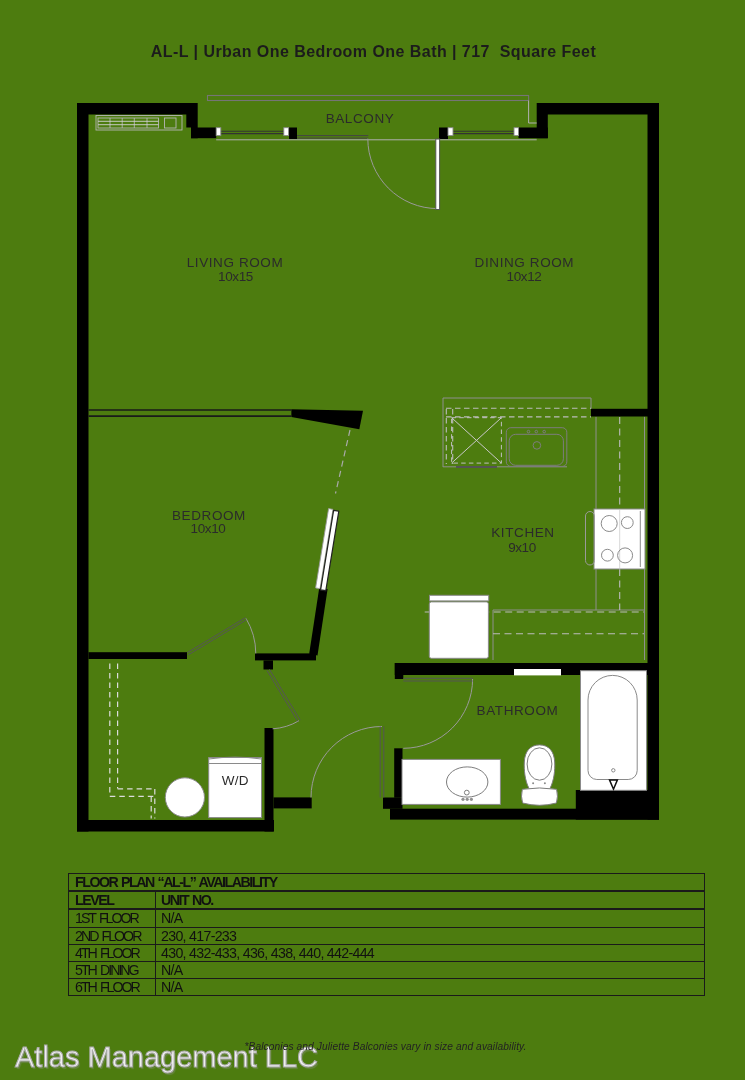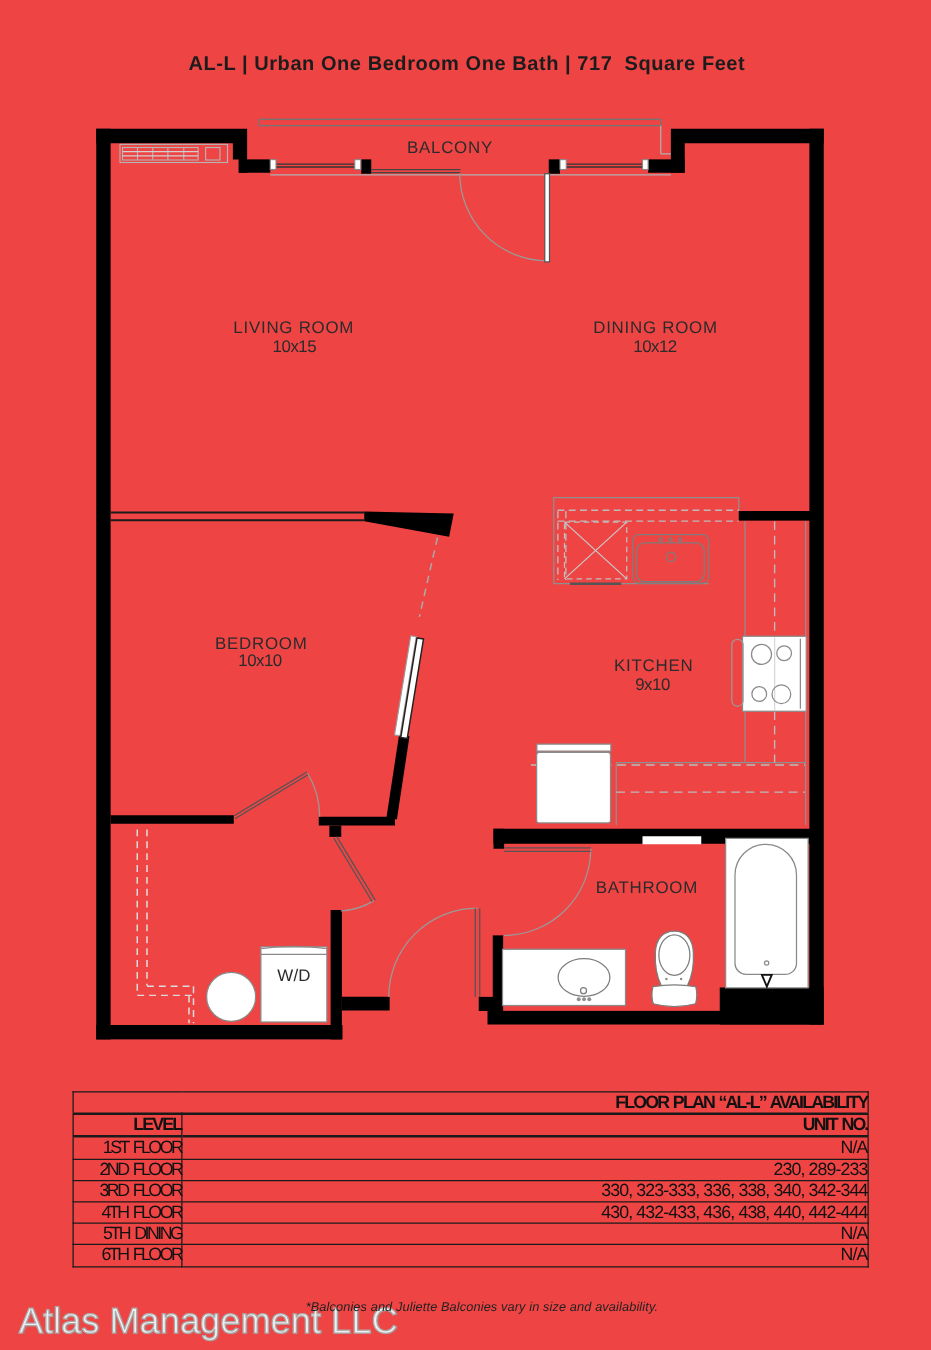--- a/index.html
+++ b/index.html
@@ -3,7 +3,7 @@
 <meta charset="utf-8">
 <style>
   html,body{margin:0;padding:0;background:#ffffff;}
-  .page{position:relative;width:745px;height:1080px;background:#ef4444;overflow:hidden;
+  .page{position:relative;width:745px;height:1080px;background:#4d7c0f;overflow:hidden;
         font-family:"Liberation Sans",sans-serif;}
   svg{position:absolute;left:0;top:0;}
   .title{position:absolute;left:1px;top:43px;width:745px;text-align:center;

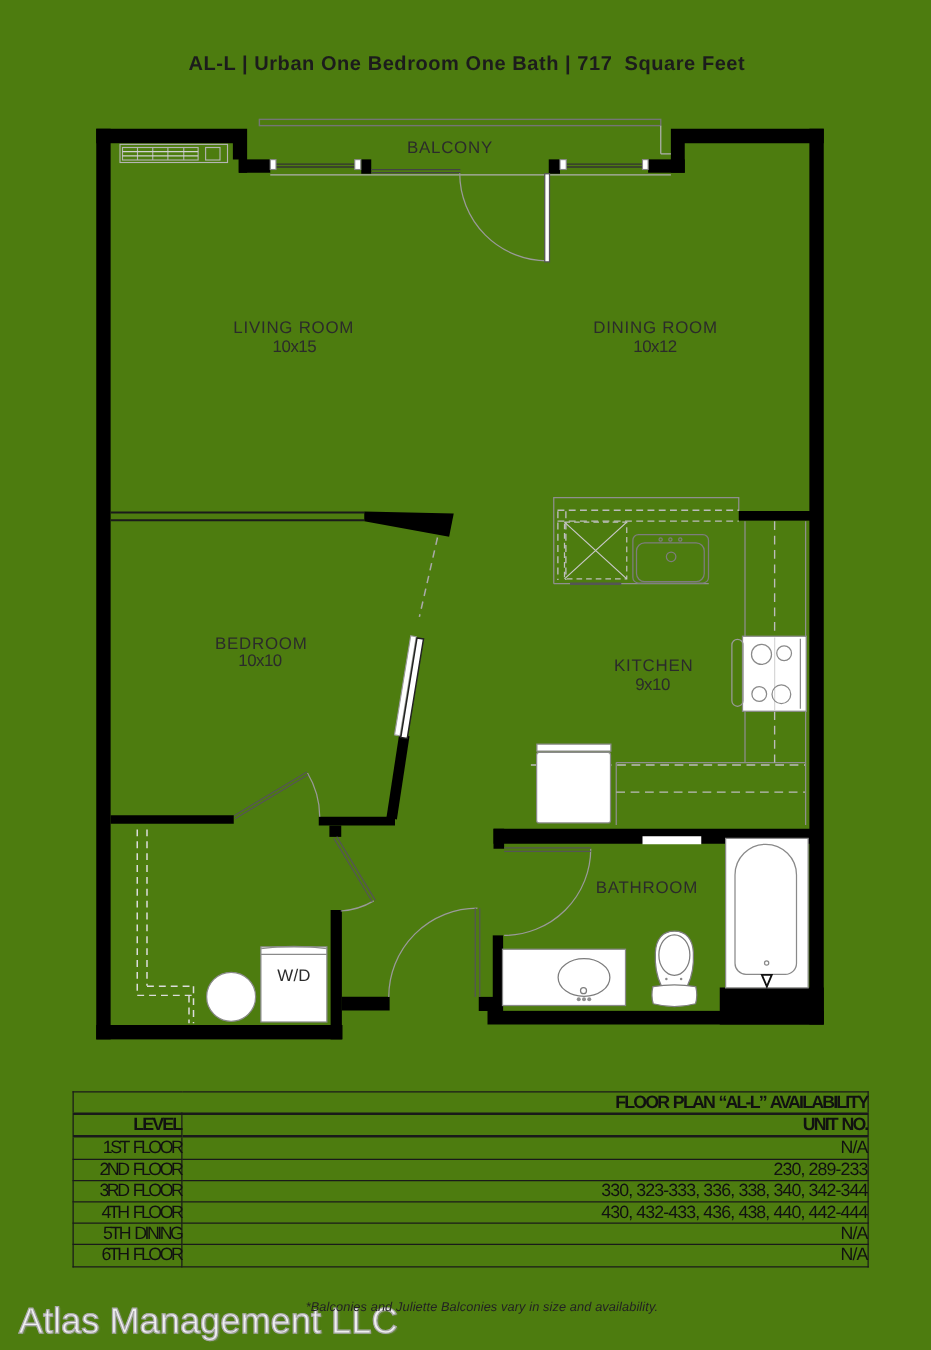--- a/index.html
+++ b/index.html
@@ -8,8 +8,8 @@
   svg{position:absolute;left:0;top:0;}
   .title{position:absolute;left:1px;top:43px;width:745px;text-align:center;
          font-size:16px;font-weight:bold;color:#1c1c1c;letter-spacing:0.45px;}
-  .avtable{position:absolute;left:58px;top:873px;border-collapse:collapse;
-           font-size:14.2px;color:#111;letter-spacing:-0.25px;text-align:right;}
+  .avtable{position:absolute;left:68px;top:873px;border-collapse:collapse;
+           font-size:14.2px;color:#111;letter-spacing:-0.25px;}
   .avtable td{border:1.2px solid #1a1a1a;height:16.2px;padding:0 0 0 6px;
               white-space:nowrap;vertical-align:middle;line-height:1;}
   .avtable .c1{width:80px;}

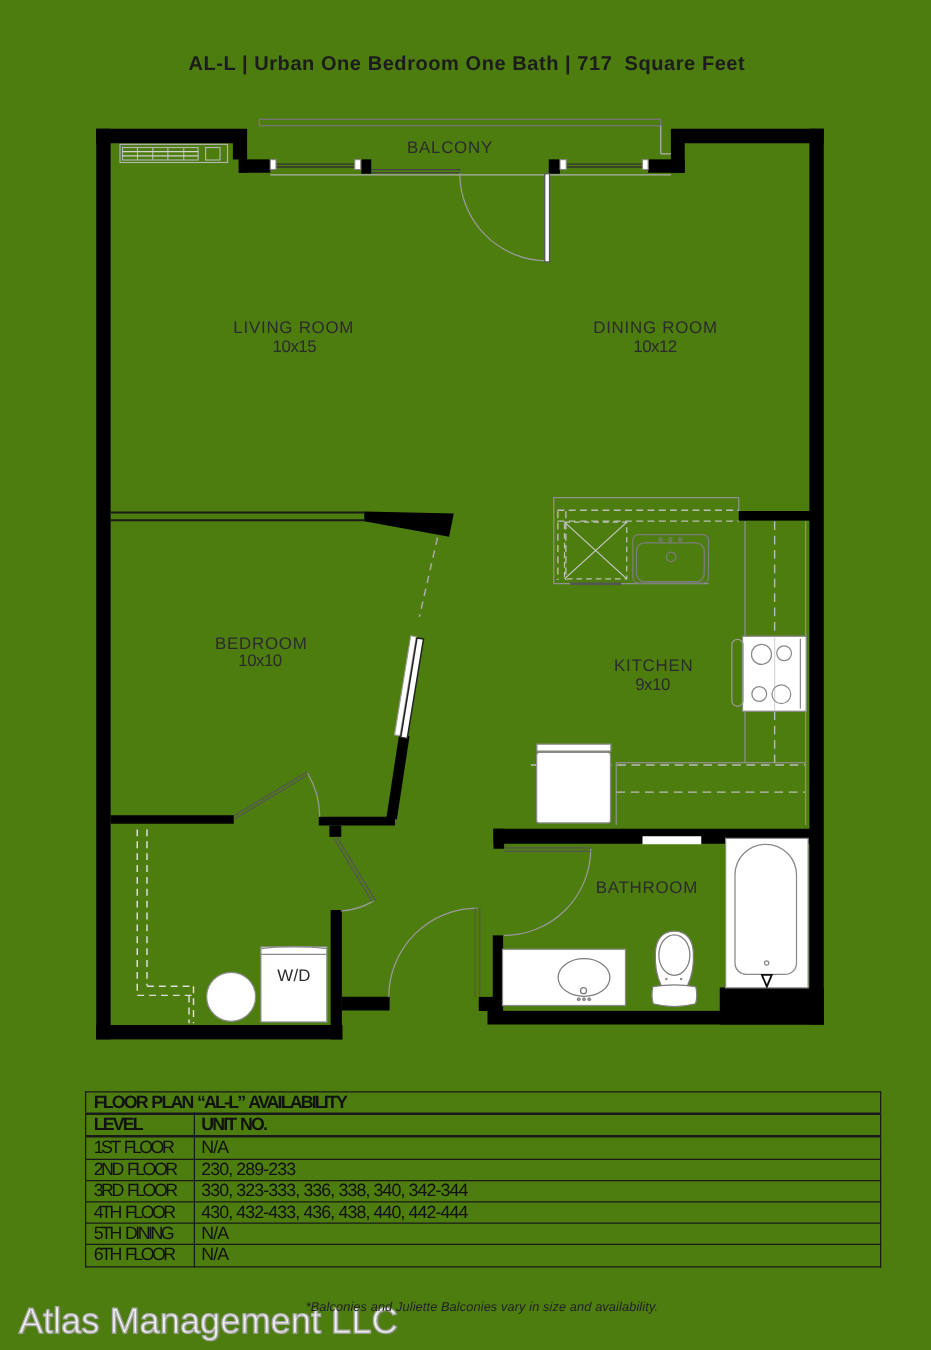--- a/index.html
+++ b/index.html
@@ -267,7 +267,7 @@
         </tr>
  <tr>
           <td class="c1">2ND FLOOR</td>
-          <td class="c2">230, 289-233</td>
+          <td class="c2">230, 417-233</td>
         </tr>
  <tr>
           <td class="c1">3RD FLOOR</td>

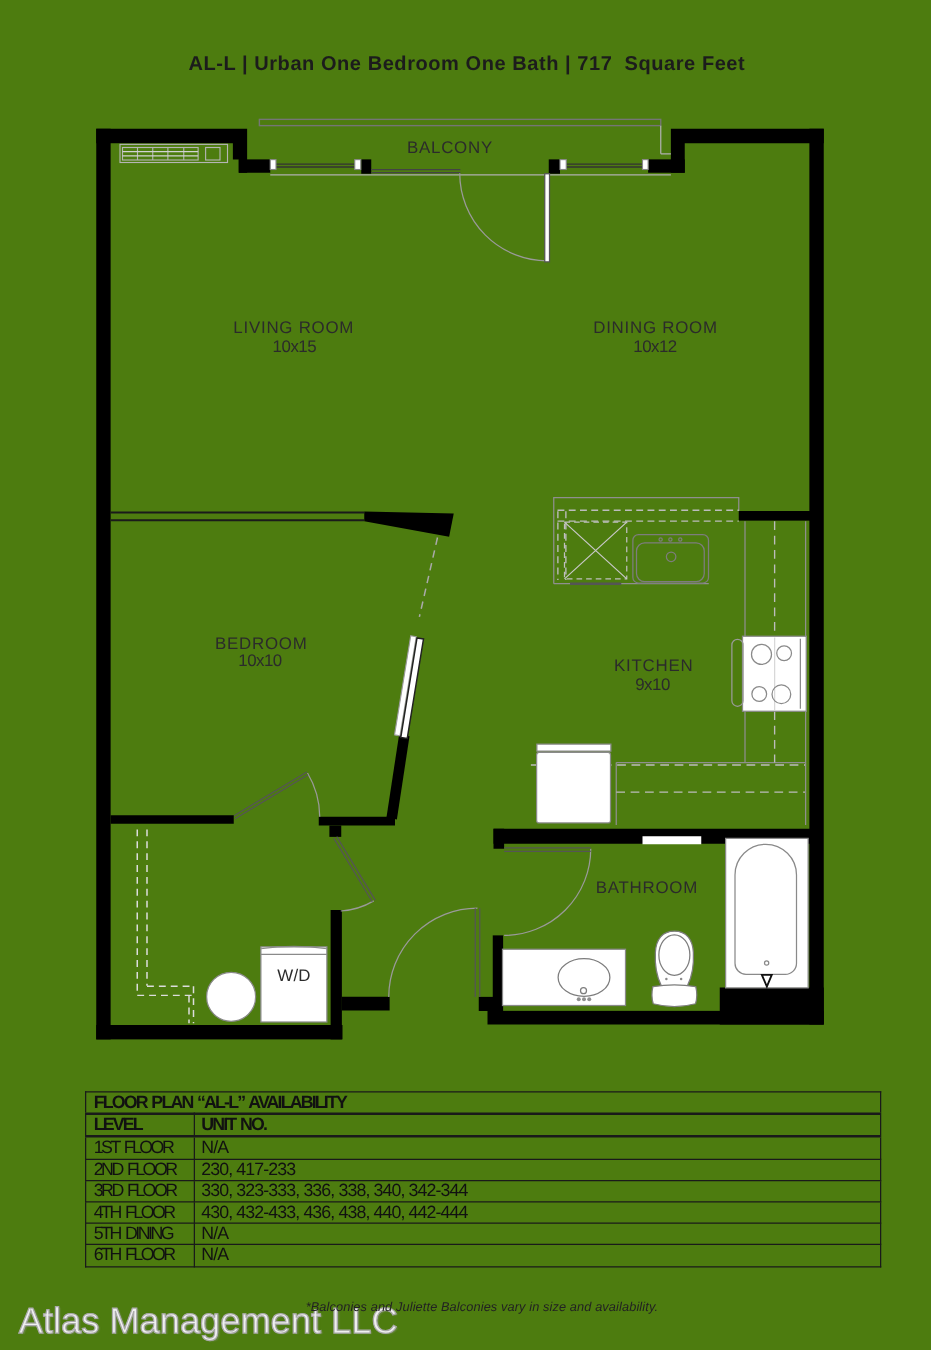--- a/index.html
+++ b/index.html
@@ -270,10 +270,6 @@
           <td class="c2">230, 417-233</td>
         </tr>
  <tr>
-          <td class="c1">3RD FLOOR</td>
-          <td class="c2">330, 323-333, 336, 338, 340, 342-344</td>
-        </tr>
- <tr>
           <td class="c1">4TH FLOOR</td>
           <td class="c2">430, 432-433, 436, 438, 440, 442-444</td>
         </tr>

